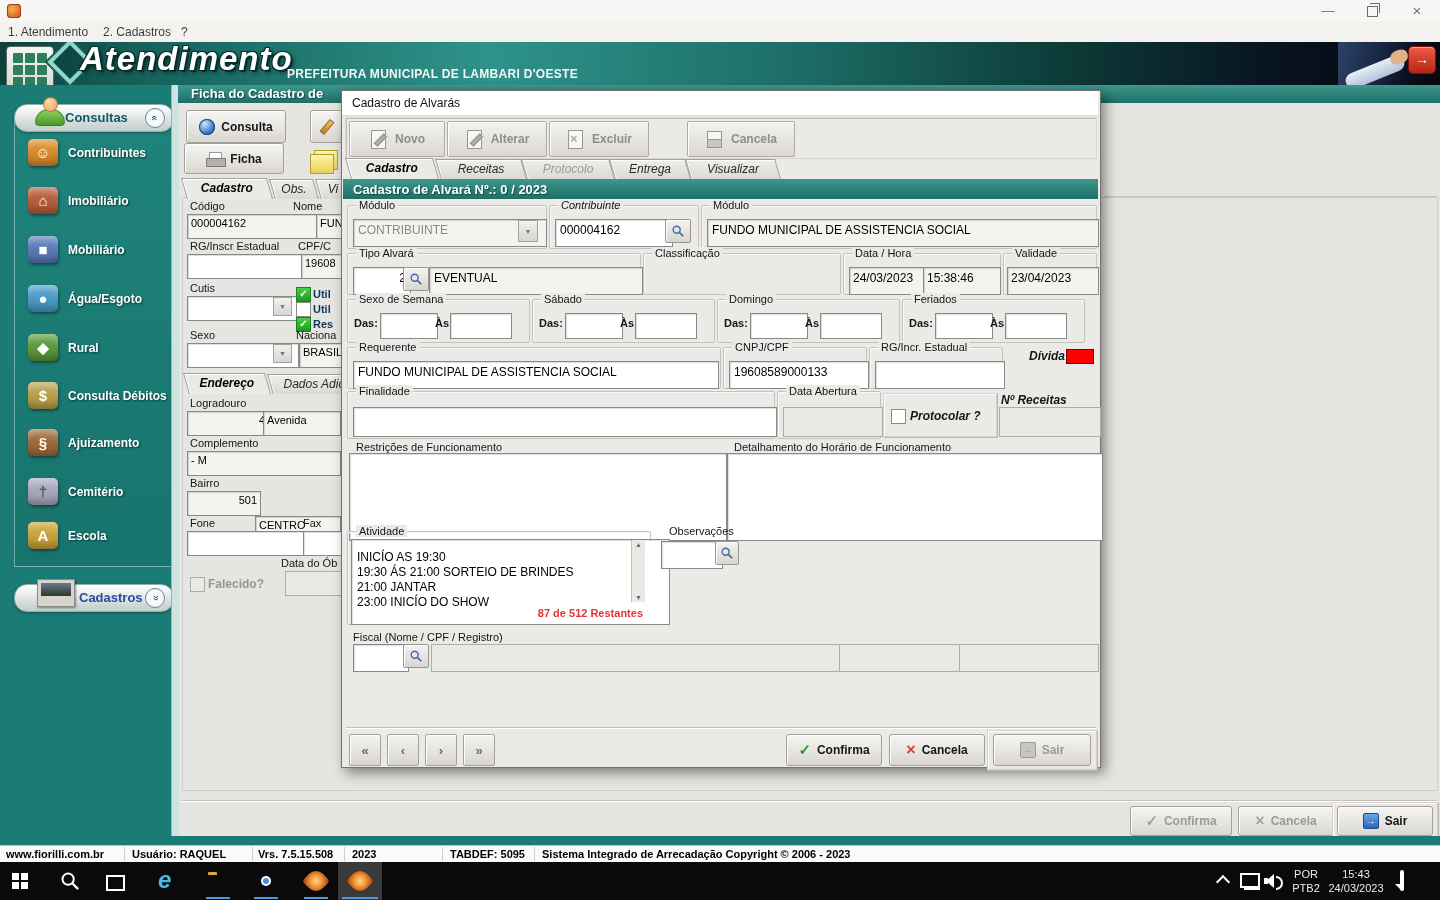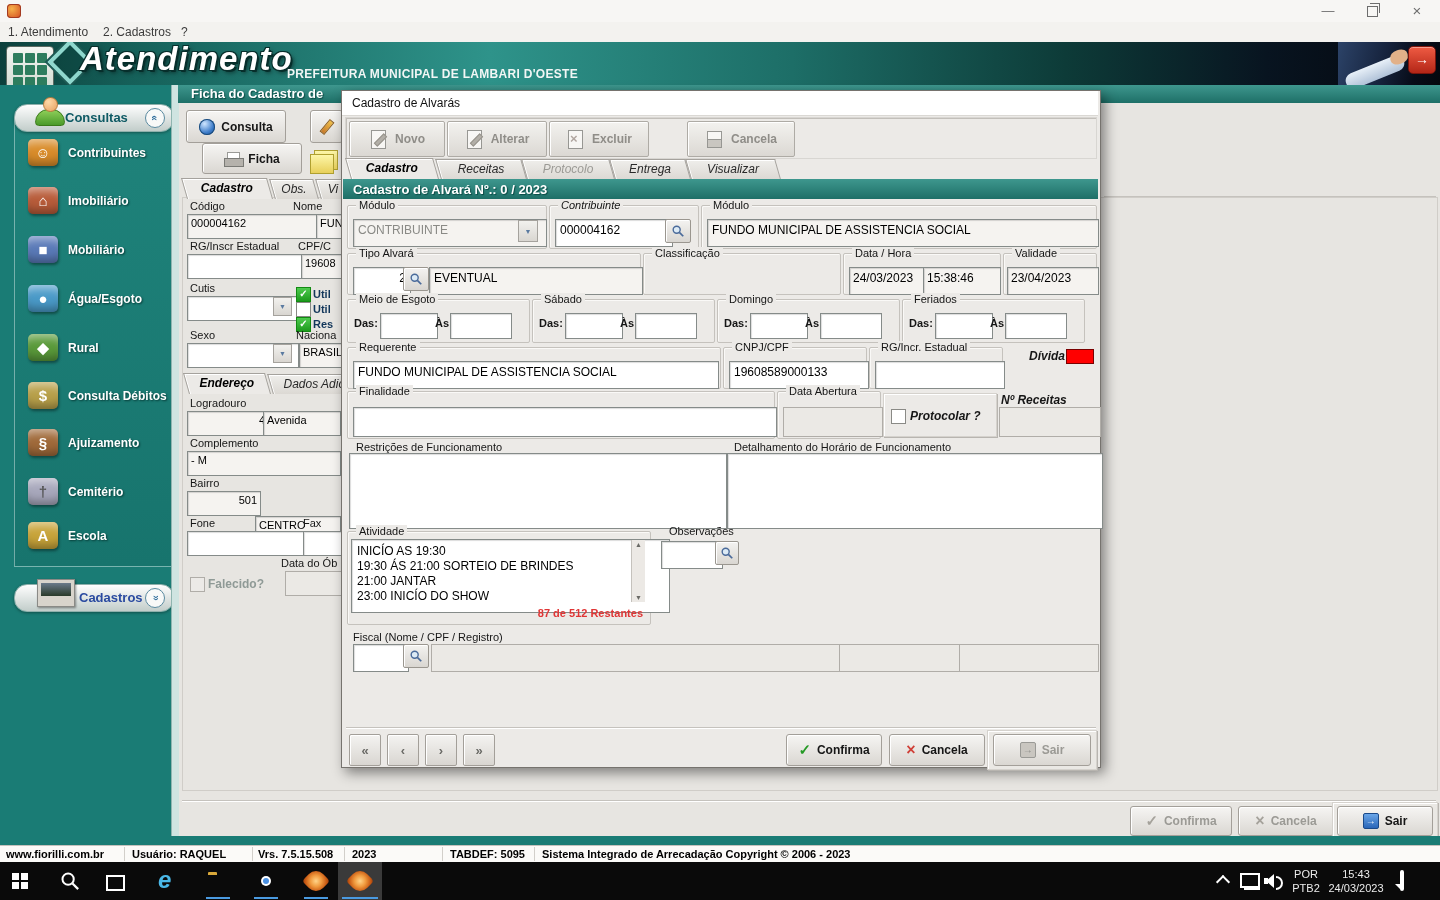--- a/index.html
+++ b/index.html
@@ -236,7 +236,7 @@
   <span class="globe"></span>
   <span>Consulta</span>
 </div>
-<div class="btn" style="left:202px;top:143px;width:98px;height:29px">
+<div class="btn" style="left:184px;top:143px;width:98px;height:29px">
   <span class="prn">
       <span class="p"></span>
       <span class="b"></span>

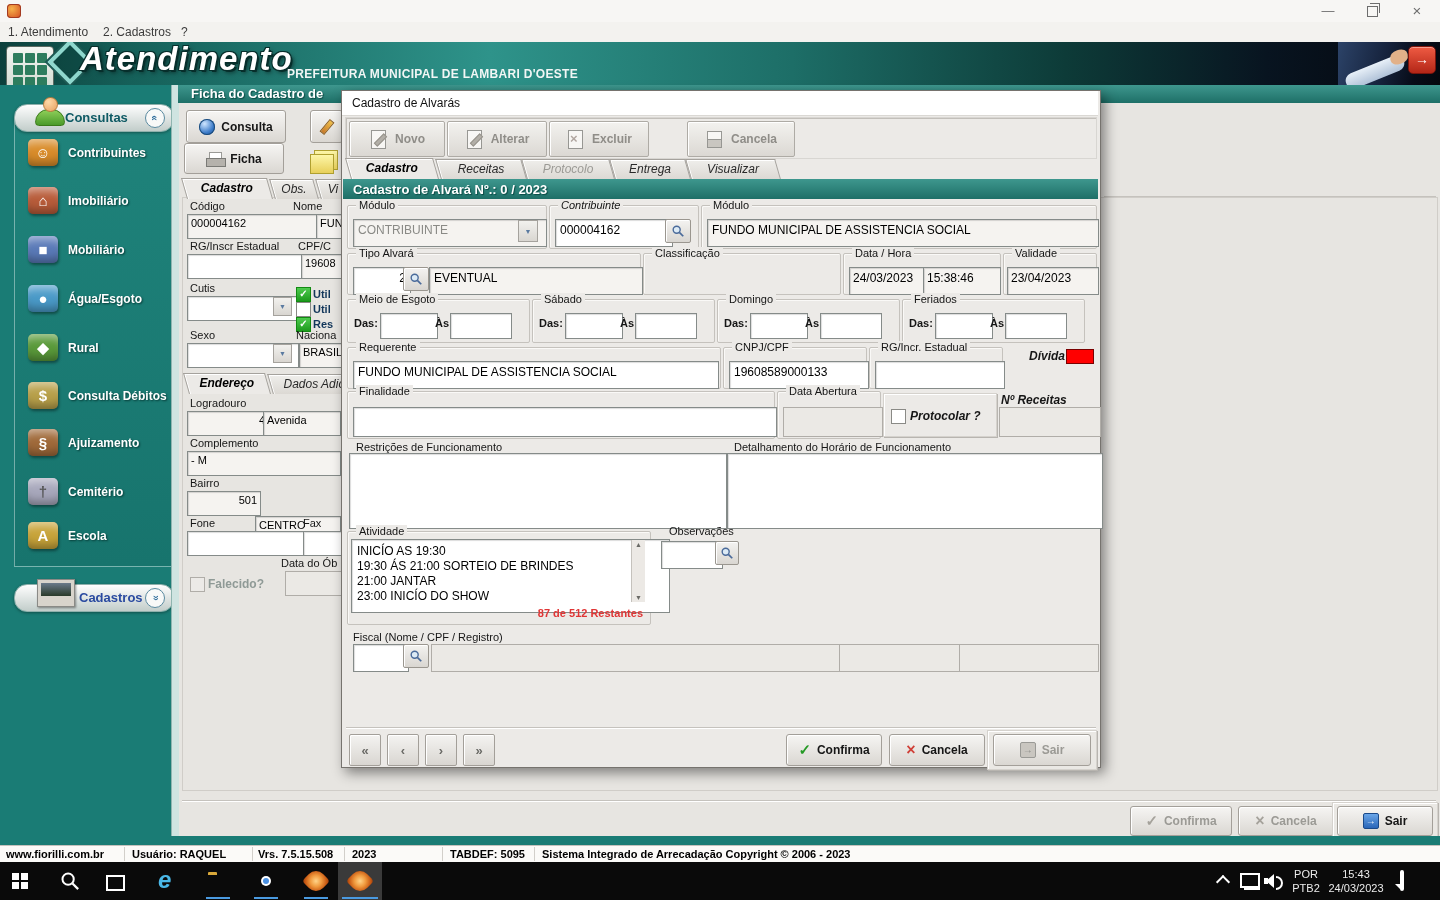--- a/index.html
+++ b/index.html
@@ -423,7 +423,7 @@
   <div class="inp ro" style="left:665px;top:176px;width:84px;height:22px;padding:2px 3px">23/04/2023</div>
 
   <div class="grp" style="left:5px;top:208px;width:181px;height:42px">
-    <span class="glabel">Meio de Esgoto</span>
+    <span class="glabel">Sexo de Semana</span>
   </div>
   <span class="lbl" style="left:12px;top:226px;font-weight:bold">Das:</span>
   <div class="inp" style="left:38px;top:222px;width:48px;height:20px"></div>

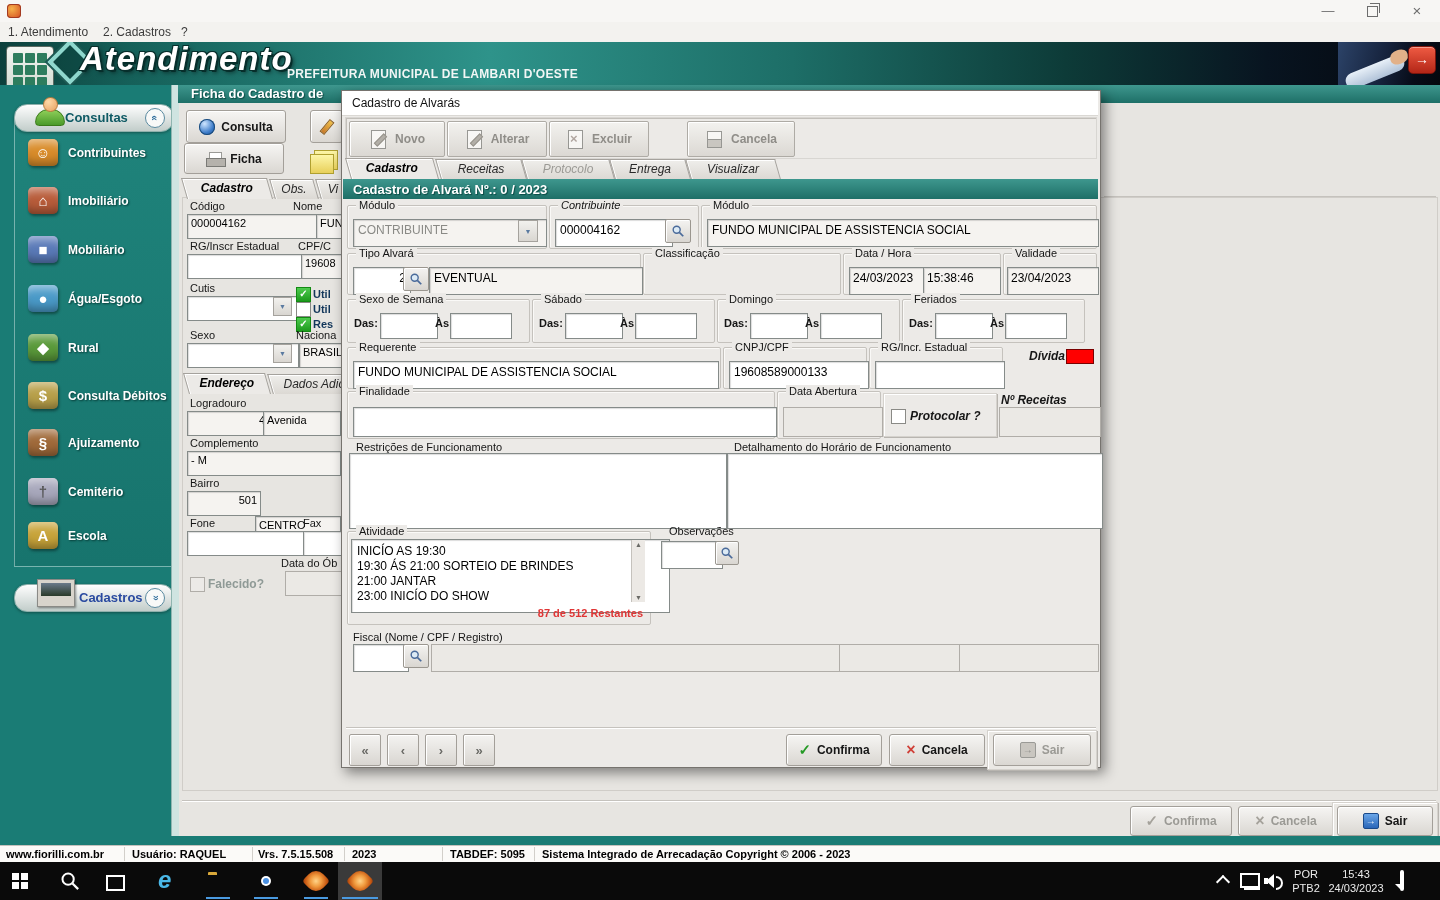--- a/index.html
+++ b/index.html
@@ -66,7 +66,7 @@
   .cb{position:absolute;width:13px;height:13px;border:1px solid #8a8a86;background:#fff;font-size:10px;font-weight:bold;color:#fff;text-align:center;line-height:12px}
   .cb.on{background:linear-gradient(#4ecb4e,#1d9a1d);border-color:#128a12}
   .cb.dis{background:#eceae7;border-color:#b0ada8}
-  .ta{position:absolute;background:#fff;border:1px solid #858b89;box-shadow:inset 1px 1px 1px rgba(0,0,0,.14);font-size:12px;line-height:15px;color:#000;padding:4px 5px;white-space:pre-line;overflow:hidden}
+  .ta{position:absolute;background:#fff;border:1px solid #858b89;box-shadow:inset 1px 1px 1px rgba(0,0,0,.14);font-size:12px;line-height:15px;color:#000;padding:10px 5px;white-space:pre-line;overflow:hidden}
   .tealstrip{background:linear-gradient(#3e978e,#1e6f67)}
   
   .ficha-title{position:absolute;left:13px;top:1px;font-size:13px;font-weight:bold;color:#fff;text-shadow:1px 1px 1px #0a4a44;white-space:nowrap}

